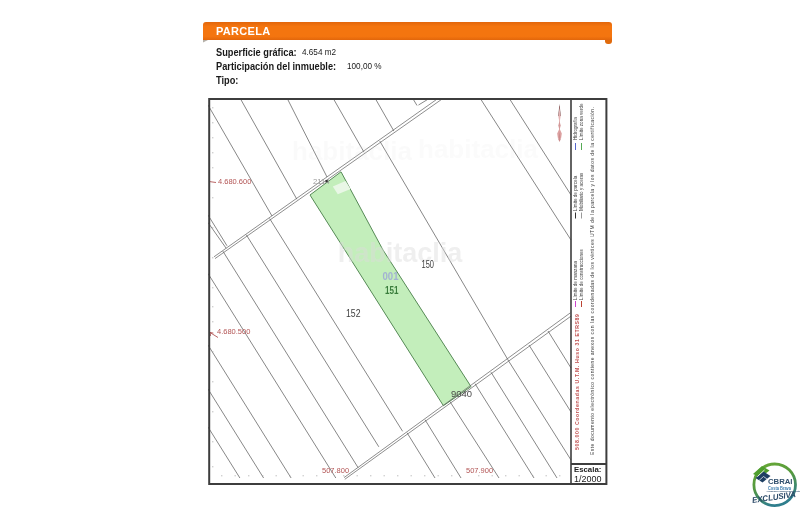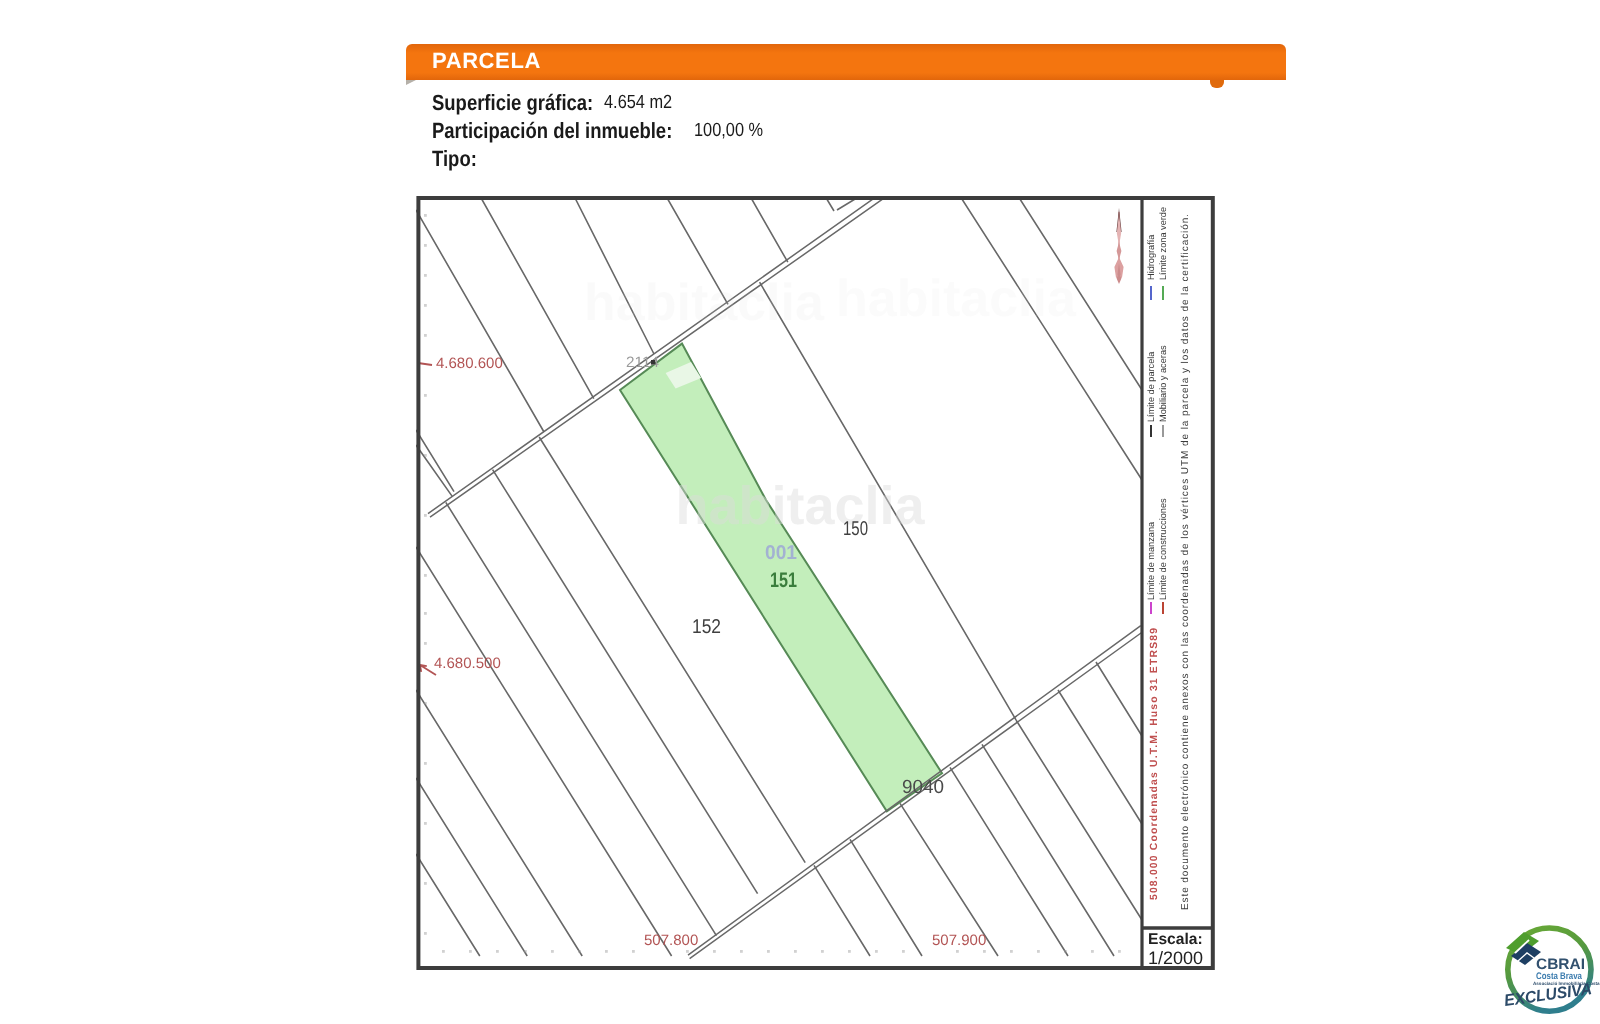--- a/index.html
+++ b/index.html
@@ -4,7 +4,7 @@
 <style>
 html,body{margin:0;padding:0;}
 body{width:800px;height:512px;background:#ffffff;font-family:"Liberation Sans",sans-serif;position:relative;overflow:hidden;}
-#bar{position:absolute;left:203px;top:22px;width:440px;height:17.5px;background:linear-gradient(#e2660b,#f4750f 25%,#f4750f 80%,#e2660b);border-radius:3px 3px 0 0;}
+#bar{position:absolute;left:203px;top:22px;width:409px;height:17.5px;background:linear-gradient(#e2660b,#f4750f 25%,#f4750f 80%,#e2660b);border-radius:3px 3px 0 0;}
 #bar span{position:absolute;left:13px;top:2.5px;color:#fff;font-weight:bold;font-size:11px;letter-spacing:0.3px;}
 #barfoldL{position:absolute;left:203px;top:39.5px;width:6px;height:3px;background:#b5b0a8;clip-path:polygon(0 0,100% 0,0 100%);}
 #barfoldR{position:absolute;left:605px;top:39.5px;width:7px;height:4.5px;background:#e06a0c;border-radius:0 0 3px 3px;}

